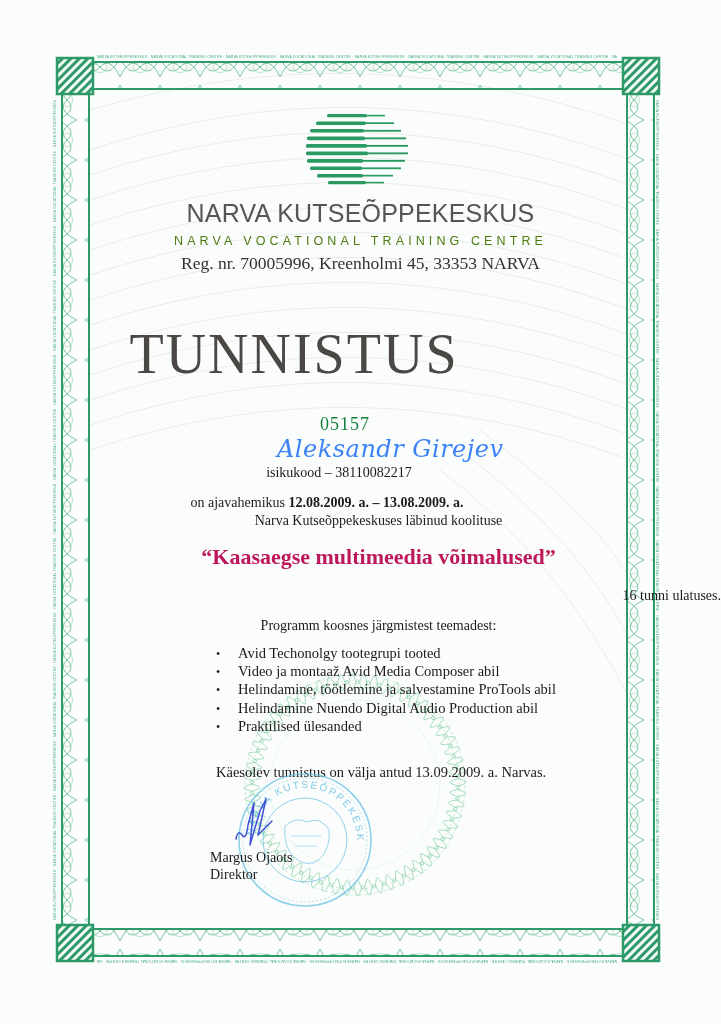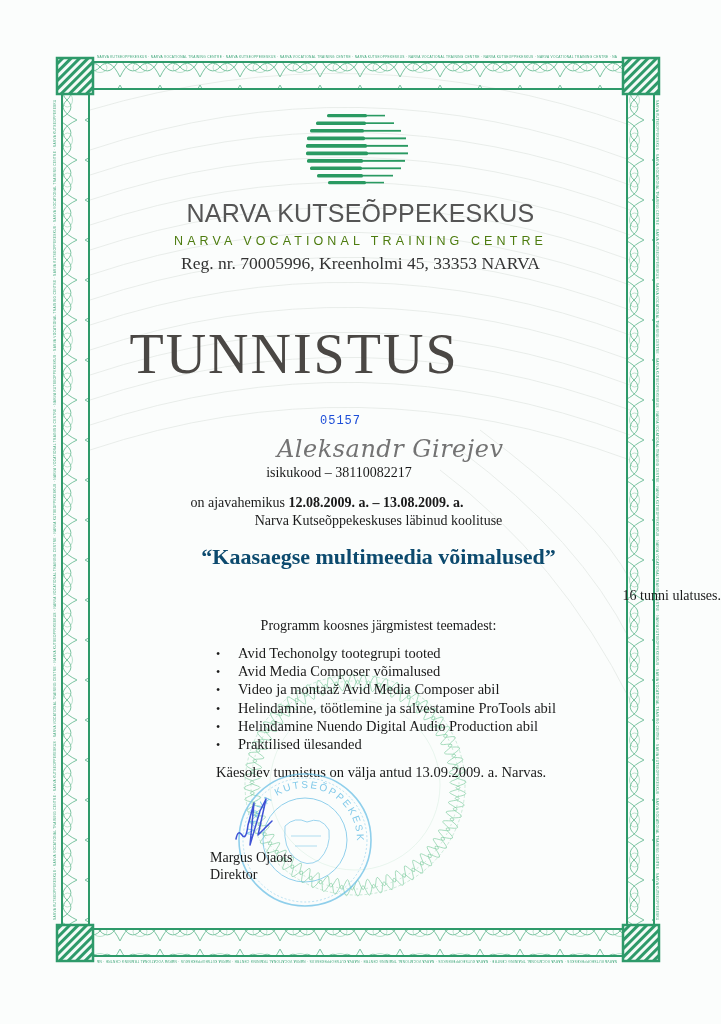--- a/index.html
+++ b/index.html
@@ -34,8 +34,8 @@
     left: 0; width: 588px; text-align: center; font-weight: normal;
   }
   .cert-no {
-    top: 414px; left: 320px; font-family: Liberation Mono, monospace;
-    font-size: 12px; color: #1d4ed8; letter-spacing: 1px;
+    top: 414px; left: 320px; font-family: Liberation Serif, serif;
+    font-size: 18px; color: #15803d; letter-spacing: 1px;
   }
   .person {
     top: 435px; left: 277px; font-family: "DejaVu Serif", serif; font-style: italic;

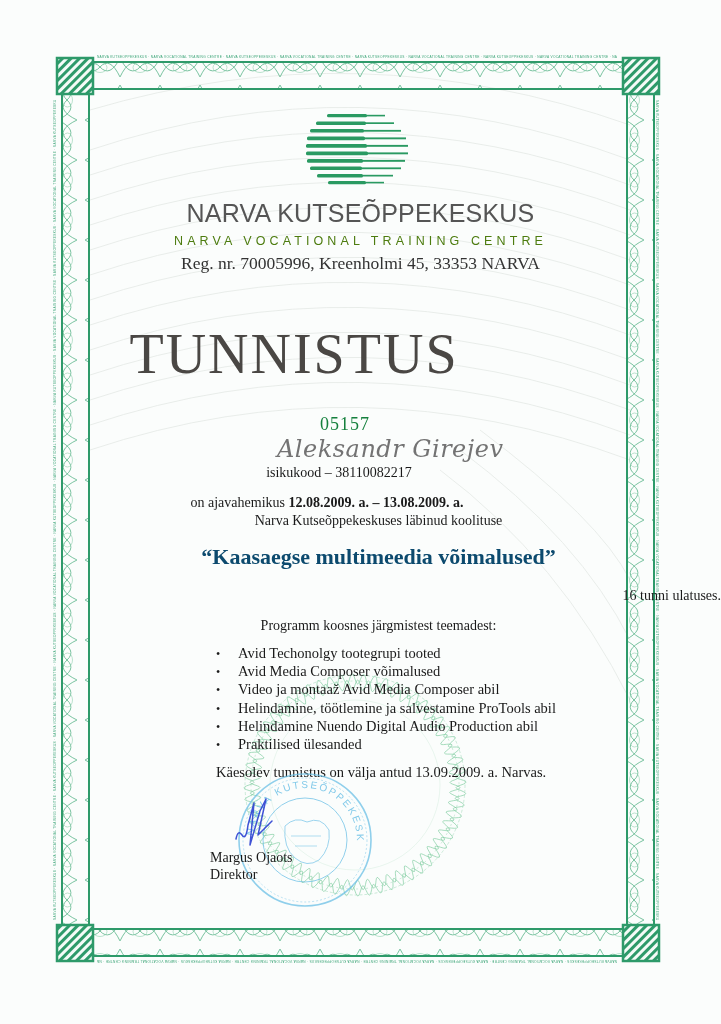--- a/index.html
+++ b/index.html
@@ -39,7 +39,7 @@
   }
   .person {
     top: 435px; left: 277px; font-family: "DejaVu Serif", serif; font-style: italic;
-    font-size: 24px; color: #737373; letter-spacing: 0.5px;
+    font-size: 24px; color: #3b82f6; letter-spacing: 0.5px;
   }
   .idcode { top: 465px; left: 0; width: 642px; text-align: center; font-size: 14px; padding-left: 36px; box-sizing: border-box; }
   .period { top: 495px; left: 0; width: 618px; text-align: center; font-size: 14px; padding-left: 36px; box-sizing: border-box; }

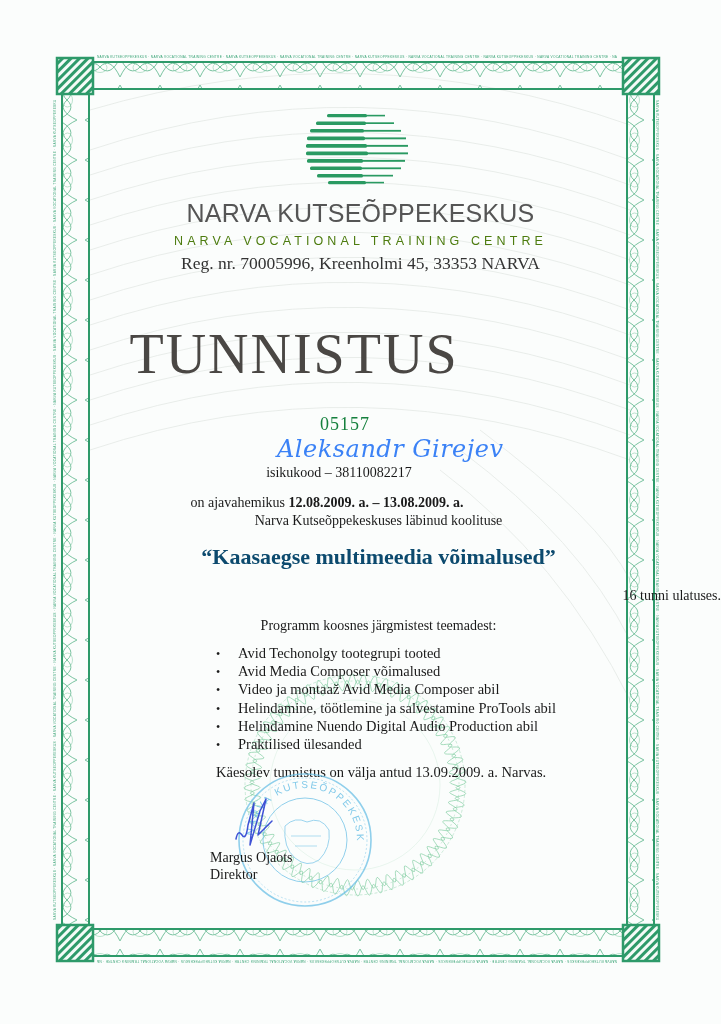--- a/index.html
+++ b/index.html
@@ -47,7 +47,7 @@
   .inst { top: 513px; left: 0; width: 721px; text-align: center; font-size: 14px; padding-left: 36px; box-sizing: border-box; font-family: Liberation Serif, serif; }
   .course {
     top: 544px; left: 0; width: 721px; text-align: center; font-size: 22px; font-weight: bold;
-    padding-left: 36px; box-sizing: border-box; color: #0c4a6e;
+    padding-left: 36px; box-sizing: border-box; color: #be185d;
   }
   .hours { top: 588px; left: 0; width: 721px; text-align: right; font-size: 14px; padding-left: 36px; box-sizing: border-box; }
   .prog { top: 618px; left: 0; width: 721px; text-align: center; font-size: 14px; padding-left: 36px; box-sizing: border-box; }

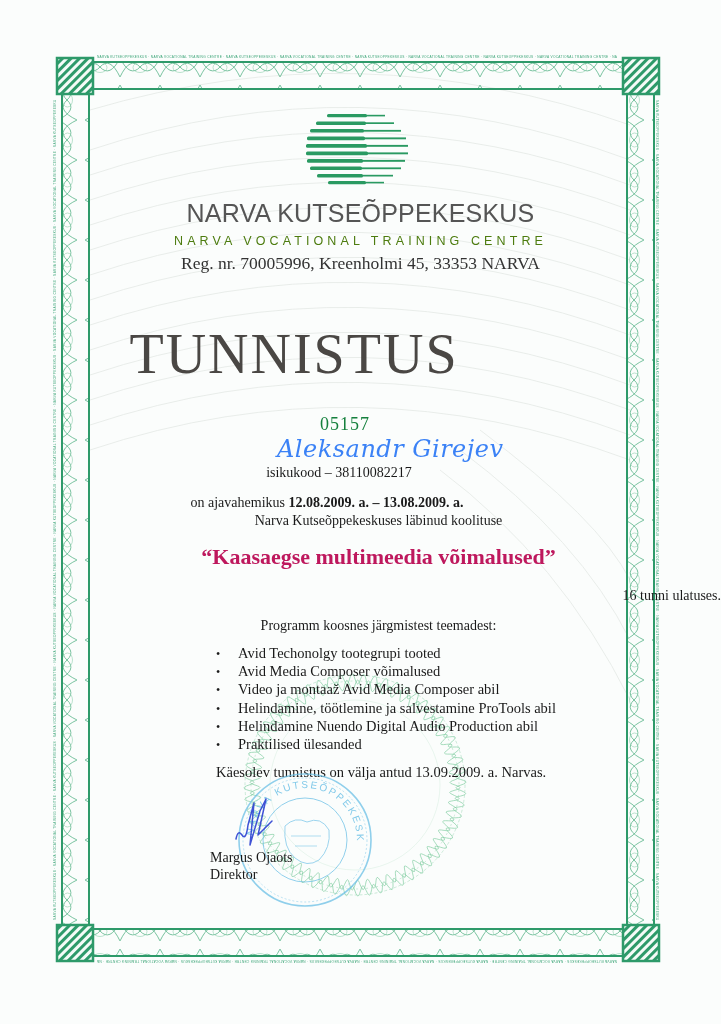--- a/index.html
+++ b/index.html
@@ -175,7 +175,6 @@
 
 <ul class="abs topics">
   <li><span class="bullet">•</span><span>Avid Techonolgy tootegrupi tooted</span></li>
-  <li><span class="bullet">•</span><span>Avid Media Composer võimalused</span></li>
   <li><span class="bullet">•</span><span>Video ja montaaž Avid Media Composer abil</span></li>
   <li><span class="bullet">•</span><span>Helindamine, töötlemine ja salvestamine ProTools abil</span></li>
   <li><span class="bullet">•</span><span>Helindamine Nuendo Digital Audio Production abil</span></li>

